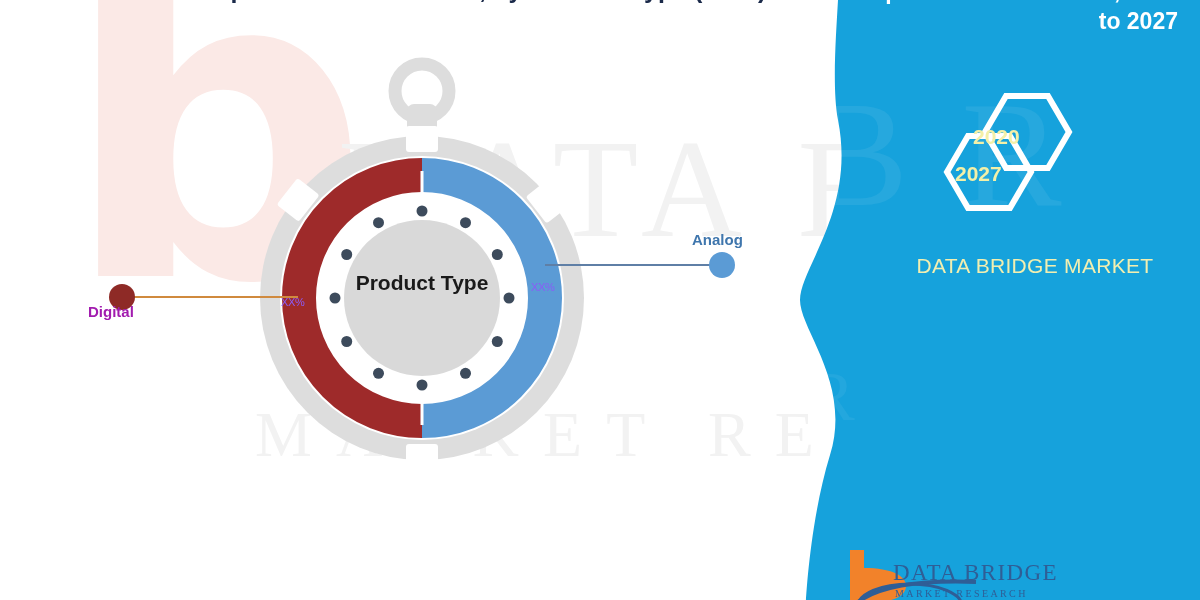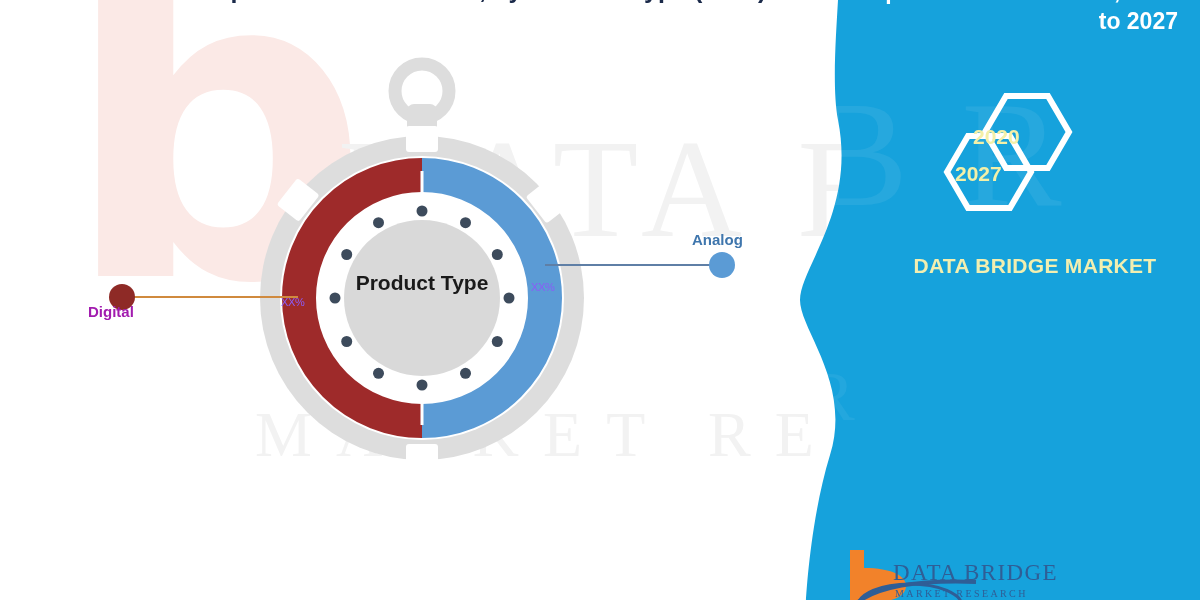--- a/index.html
+++ b/index.html
@@ -169,7 +169,7 @@
     color: #f2efb0;
     font-size: 21px;
     line-height: 32px;
-    font-weight: 700;
+    font-weight: 400;
     letter-spacing: 0.3px;
   }
 

